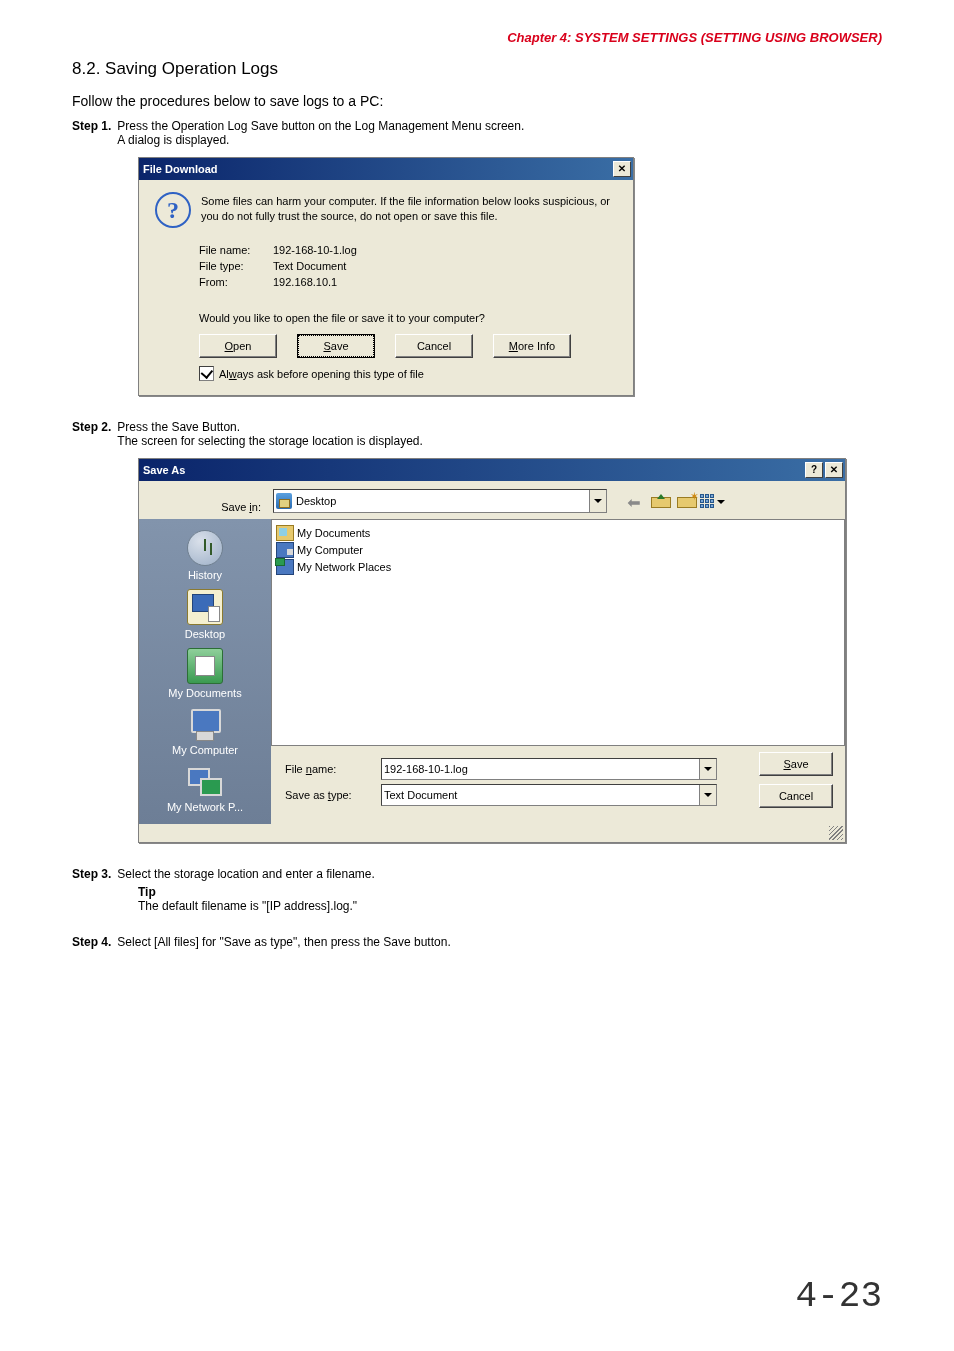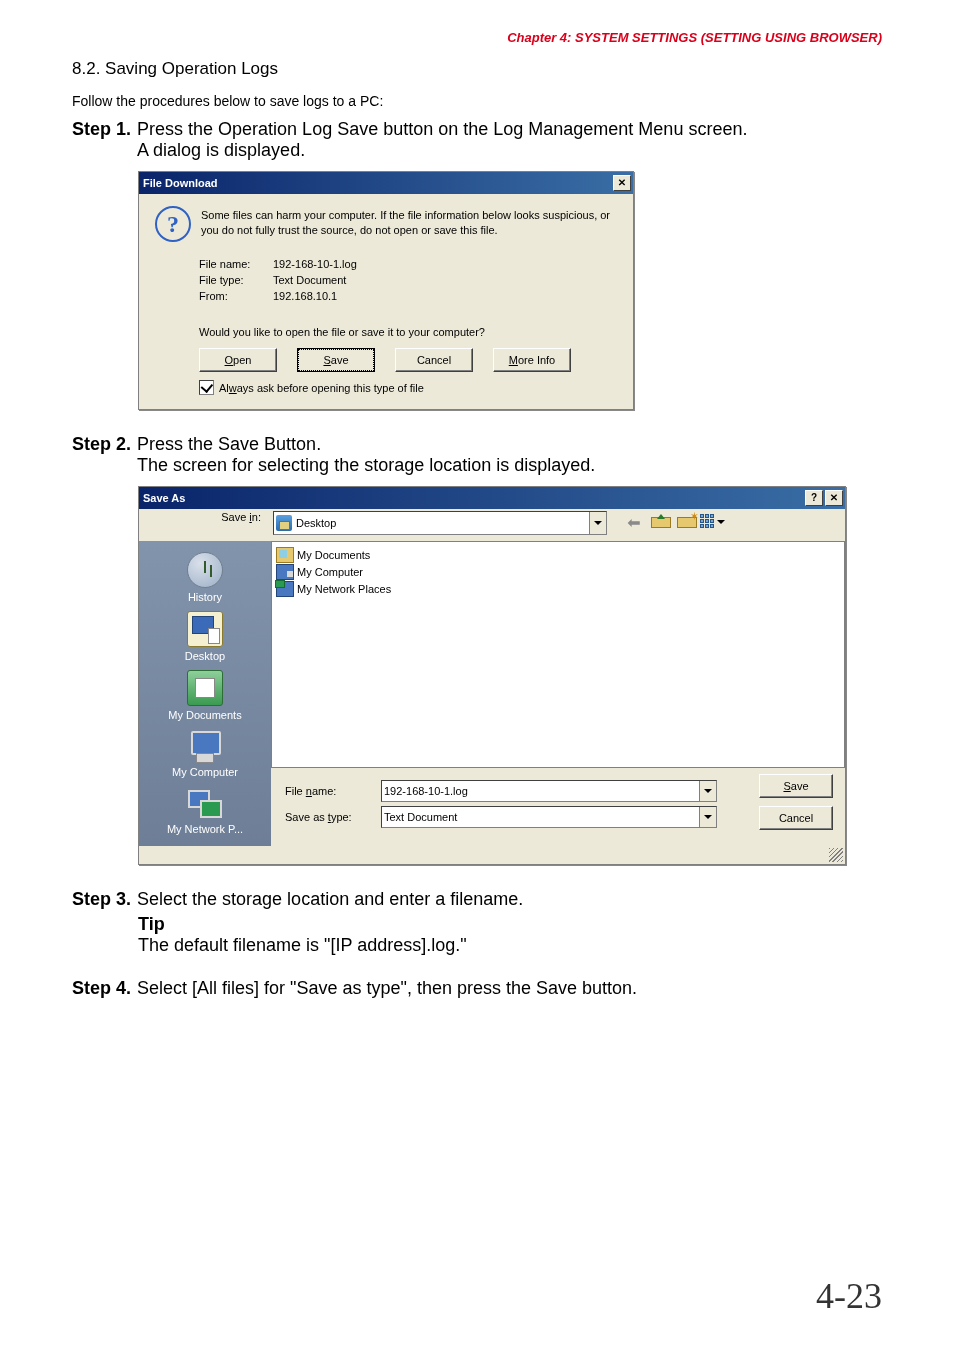--- a/index.html
+++ b/index.html
@@ -7,7 +7,7 @@
 .chapter-head{color:#d9001b;font-weight:bold;font-style:italic;font-size:13px;text-align:right;margin-bottom:8px}
 .sec-title{font-weight:normal;font-size:17px;margin:14px 0 14px 0}
 .body-text{font-size:14px;margin:10px 0}
-.steps{font-size:18px}
+.steps{font-size:12px}
 .step-row{display:flex;margin:4px 0}
 .step-label{font-weight:bold;white-space:nowrap}
 .step-content{flex:1;padding-left:6px}

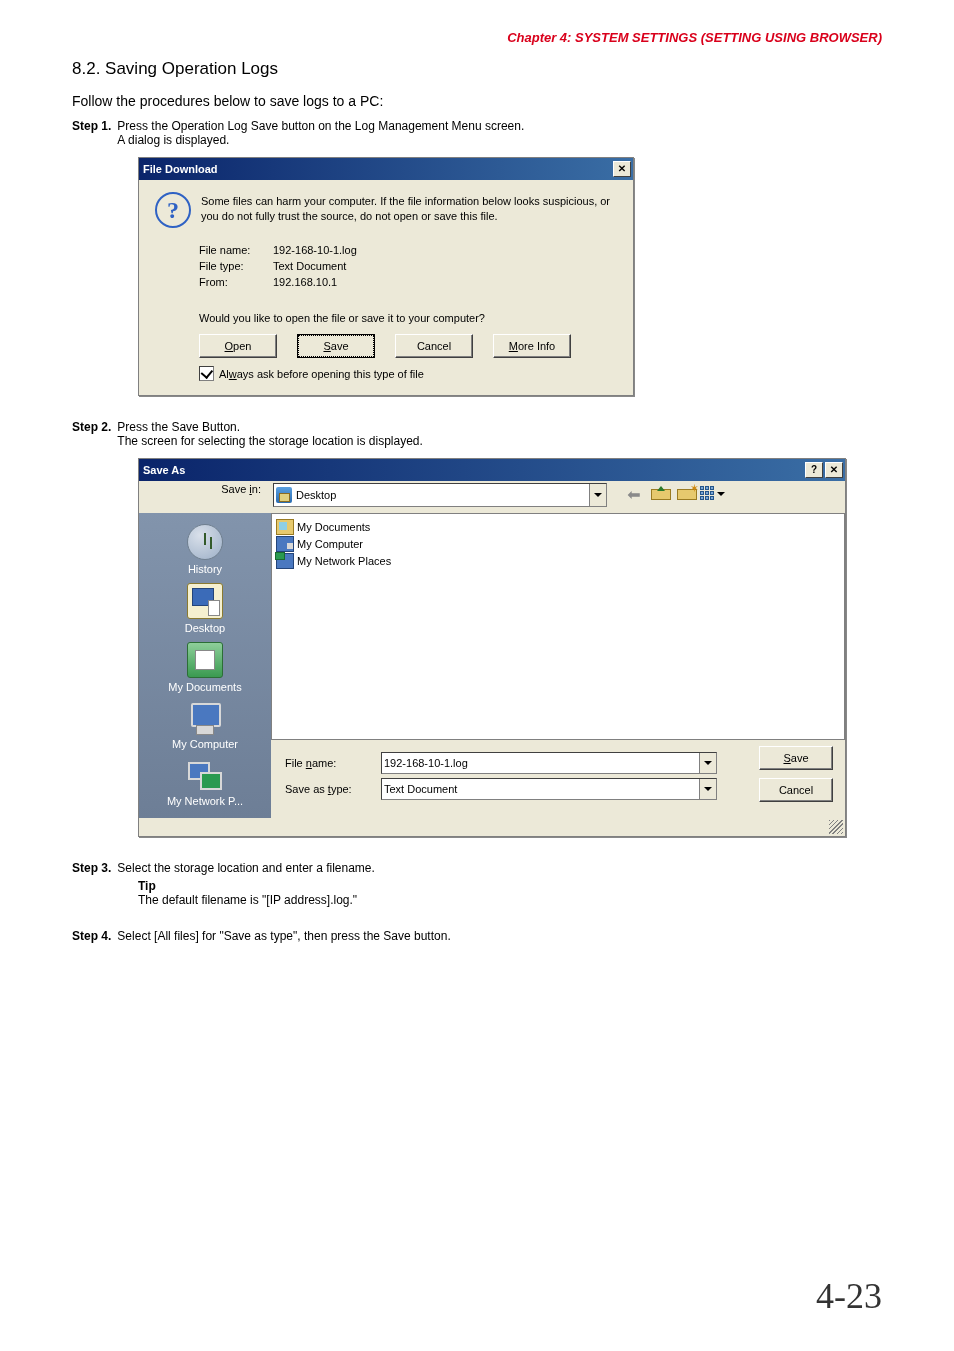--- a/index.html
+++ b/index.html
@@ -38,7 +38,7 @@
 .fd-chk .tick{width:8px;height:6px;border-left:2px solid #000;border-bottom:2px solid #000;transform:rotate(-50deg) translate(1px,-1px)}
 
 .sa{width:706px}
-.sa-toprow{width:100%;display:flex;align-items:flex-start;padding:2px 12px 6px 12px}
+.sa-toprow{width:100%;display:flex;align-items:flex-end;padding:8px 12px 6px 12px}
 .sa-label{width:110px;text-align:right;padding-right:12px;font-size:11px}
 .sa-combo{flex:0 0 330px;display:flex;align-items:center;background:#fff;border:1px solid #808080;border-top-color:#404040;border-left-color:#404040;height:20px;padding:1px 0 1px 2px;position:relative}
 .sa-combo .cb-icon{width:16px;height:16px;background:linear-gradient(#5aa0e0,#2a6bb0);border-radius:2px;margin-right:4px;position:relative;overflow:hidden}

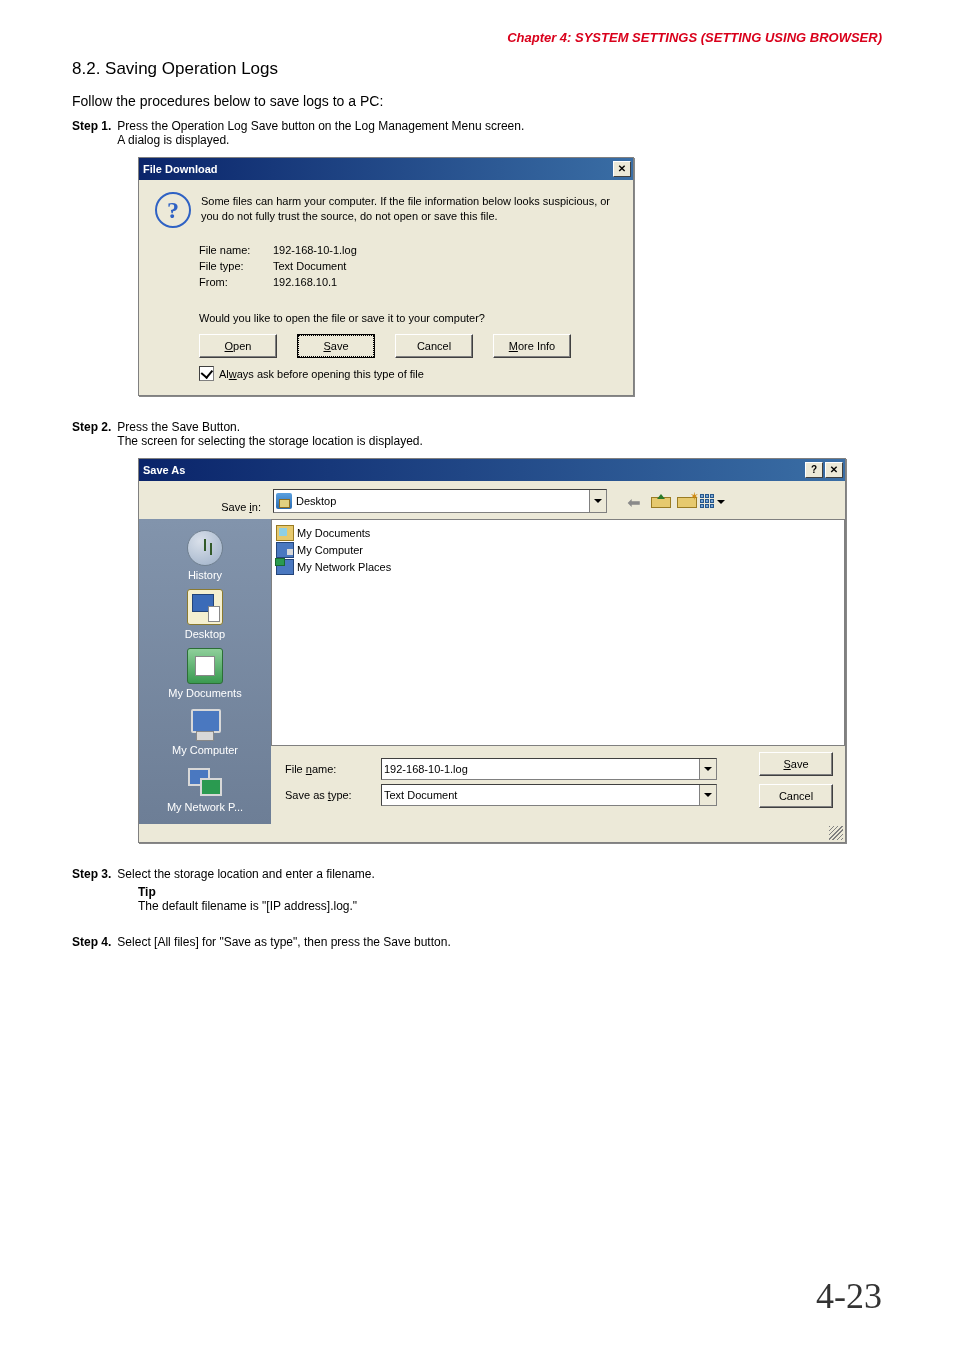--- a/index.html
+++ b/index.html
@@ -101,7 +101,7 @@
 .resize{display:flex;justify-content:flex-end;padding:2px 2px}
 .resize .grip{width:14px;height:14px;background:repeating-linear-gradient(135deg,#808080 0 1px,transparent 1px 3px)}
 
-.page-num{position:absolute;bottom:34px;right:72px;font-family:Liberation Serif, serif;font-size:36px;color:#333}
+.page-num{position:absolute;bottom:34px;right:72px;font-family:Liberation Mono, monospace;font-size:36px;color:#333}
 .under{text-decoration:underline}
 </style>
 </head>

